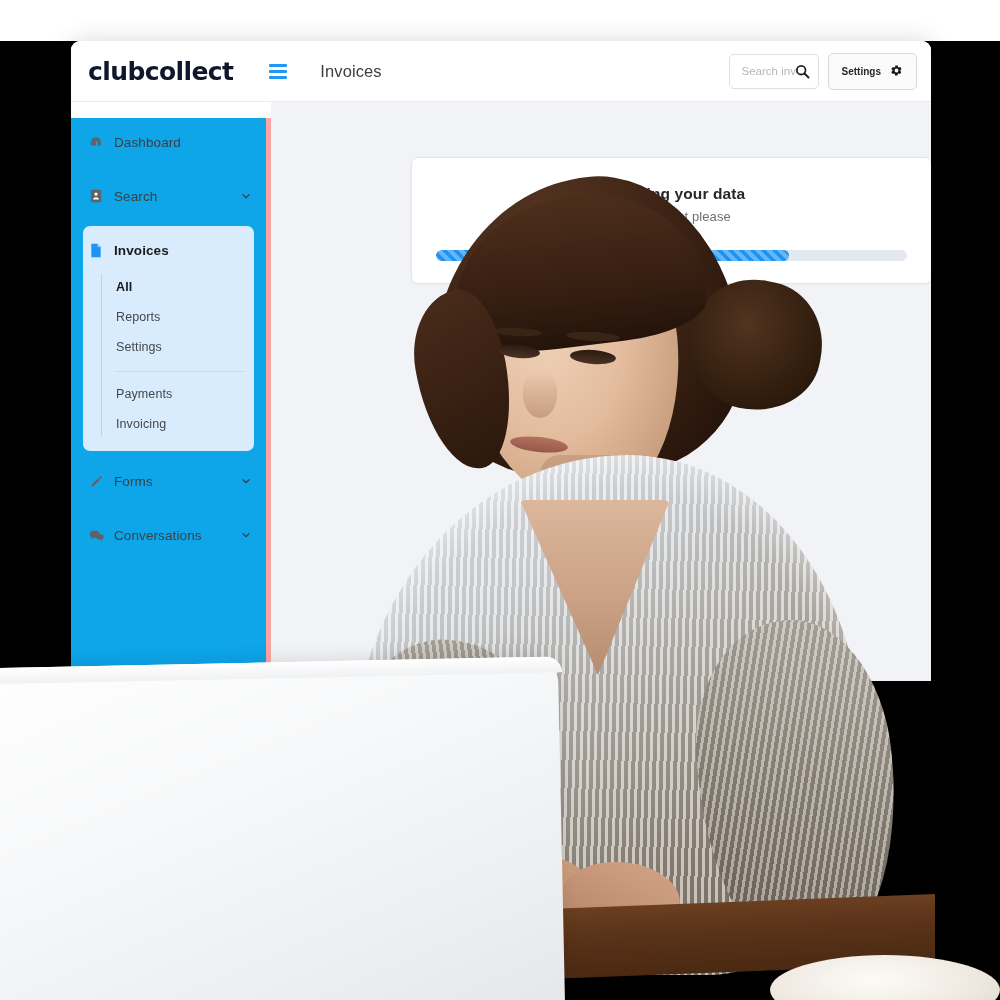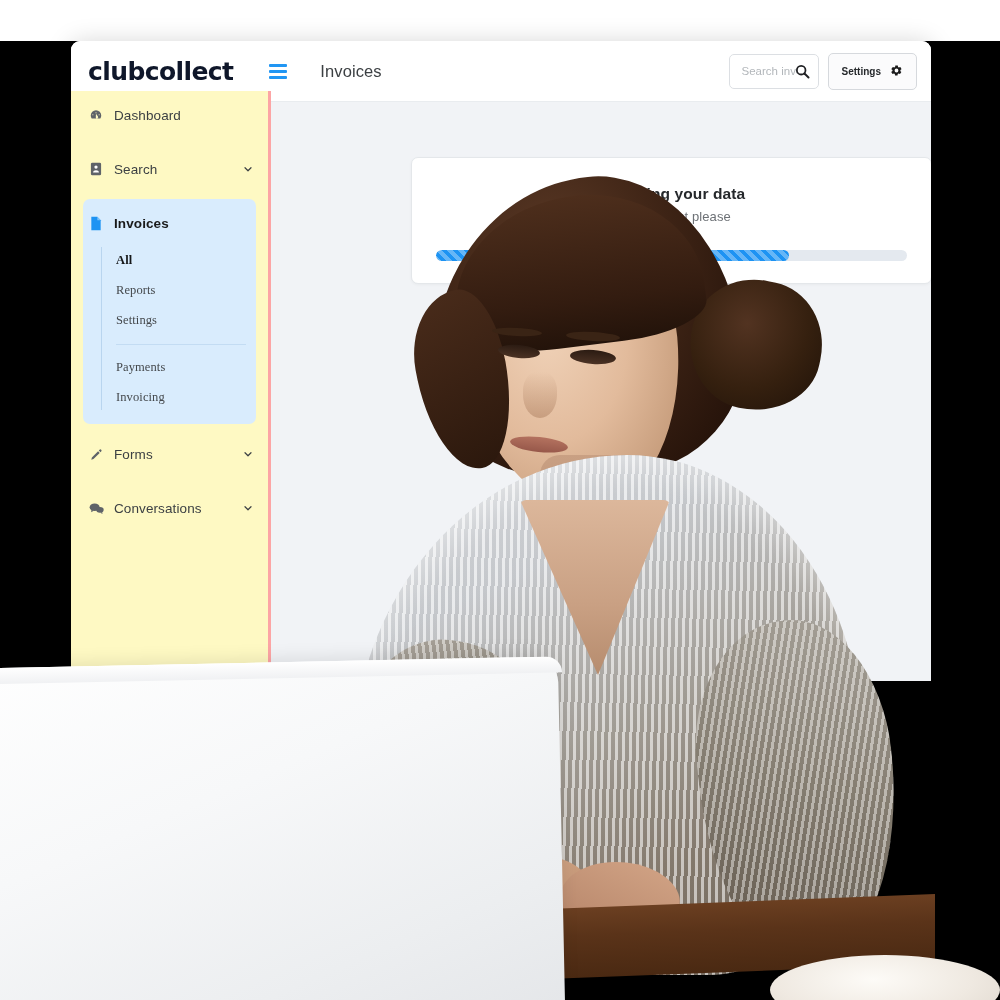--- a/index.html
+++ b/index.html
@@ -60,8 +60,8 @@
 
   
   .sidebar{
-    position:absolute;left:0;top:50px;width:200px;height:579px;
-    background:#fef9c3;border-right:3px solid #fca5a5;box-sizing:border-box;
+    position:absolute;left:0;top:77px;width:200px;height:579px;
+    background:#0ea5e9;border-right:5px solid #fca5a5;box-sizing:border-box;
     padding-top:8px;
   }
   .nav-row{

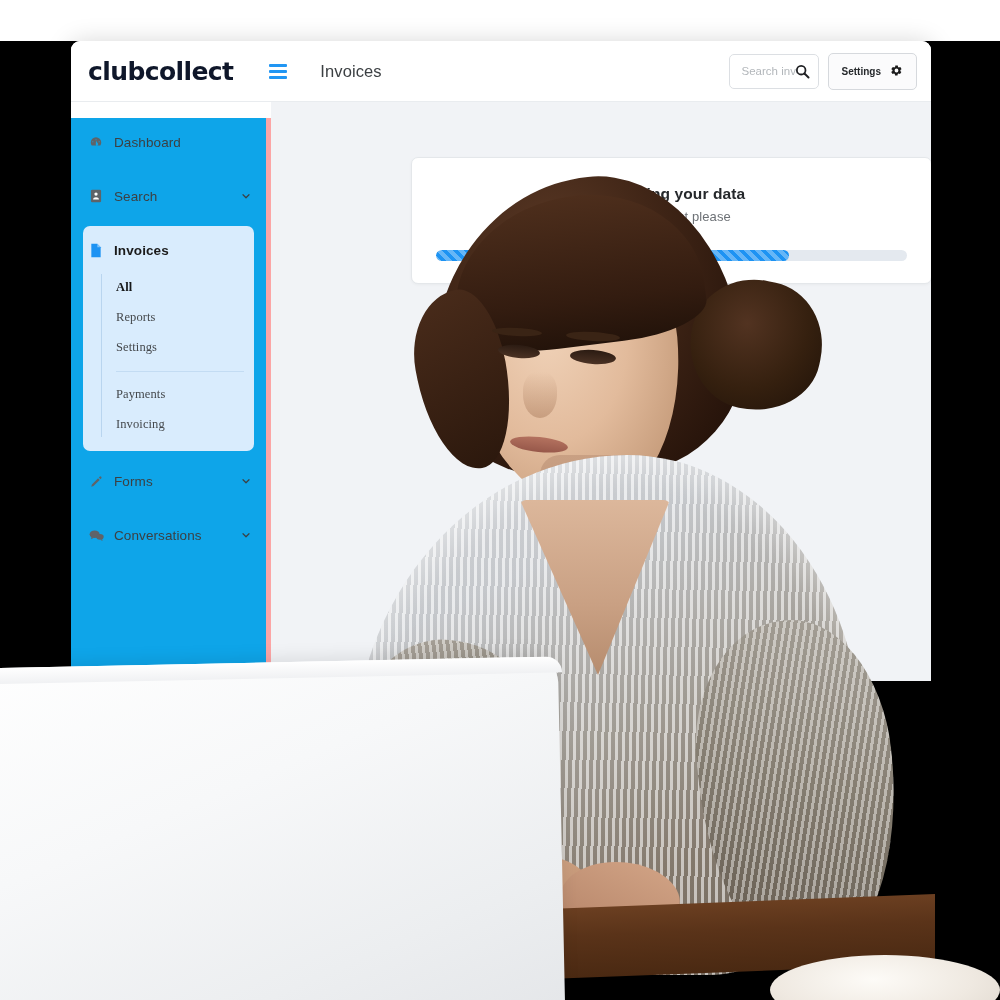--- a/index.html
+++ b/index.html
@@ -84,7 +84,7 @@
   .subnav:before{
     content:"";position:absolute;left:0;top:2px;bottom:2px;width:1px;background:#b9d5ef;
   }
-  .sub-row{height:30px;display:flex;align-items:center;cursor:pointer;font-family:Liberation Serif, serif;}
+  .sub-row{height:30px;display:flex;align-items:center;cursor:pointer;}
   .sub-label{font-size:12.5px;color:#44484c;letter-spacing:.1px;}
   .sub-row.active .sub-label{font-weight:700;color:#16181a;}
   .sub-div{height:1px;background:#c3dcf3;margin:9px 10px 7px 0;}

